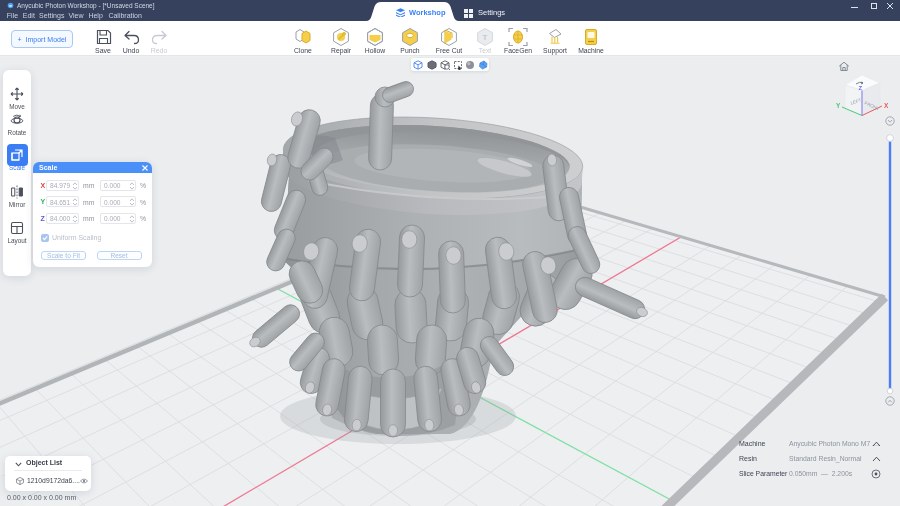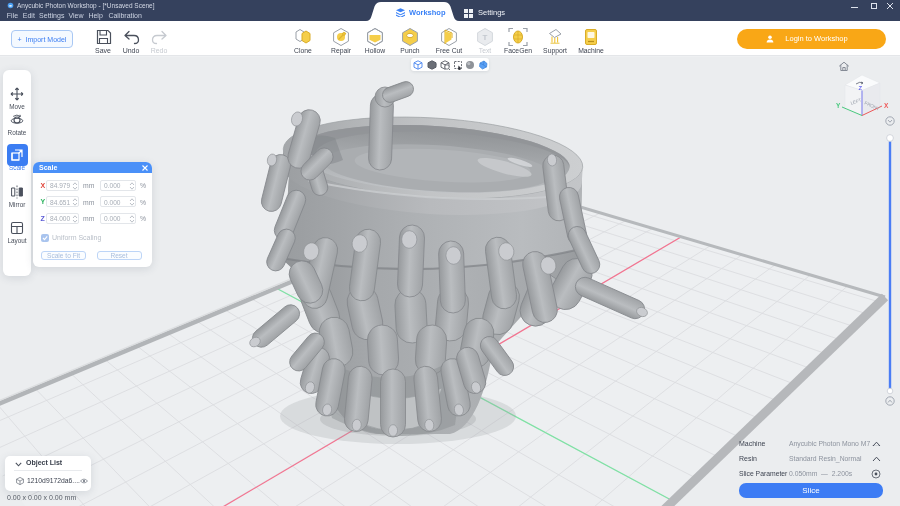--- a/index.html
+++ b/index.html
@@ -291,10 +291,6 @@
         <path d="M8 15.5 h6" stroke="#b98f1a" stroke-width="1.2"></path>
       </svg>
       <div class="lbl" style="left:573px;top:26px;width:36px;text-align:center;color:#3f4552;font-size:6.8px">Machine</div>
- <div class="abs" style="left:737px;top:7.5px;width:149px;height:20px;border-radius:10px;background:#f9a716;color:#fff;font-size:7.5px;text-align:center;line-height:20px"><svg style="position:absolute;left:29px;top:6px" width="8" height="8" viewBox="0 0 8 8">
-          <circle cx="4" cy="2.3" r="1.8" fill="#fff"></circle>
-          <path d="M0.6 7.6 Q0.8 4.6 4 4.6 Q7.2 4.6 7.4 7.6 Z" fill="#fff"></path>
-        </svg><span style="margin-left:10px">Login to Workshop</span></div>
 </div>
 
 <div class="abs" style="left:411px;top:58px;width:78px;height:13px;background:#fff;border-radius:3px;box-shadow:0 1px 3px rgba(60,70,90,.12)">

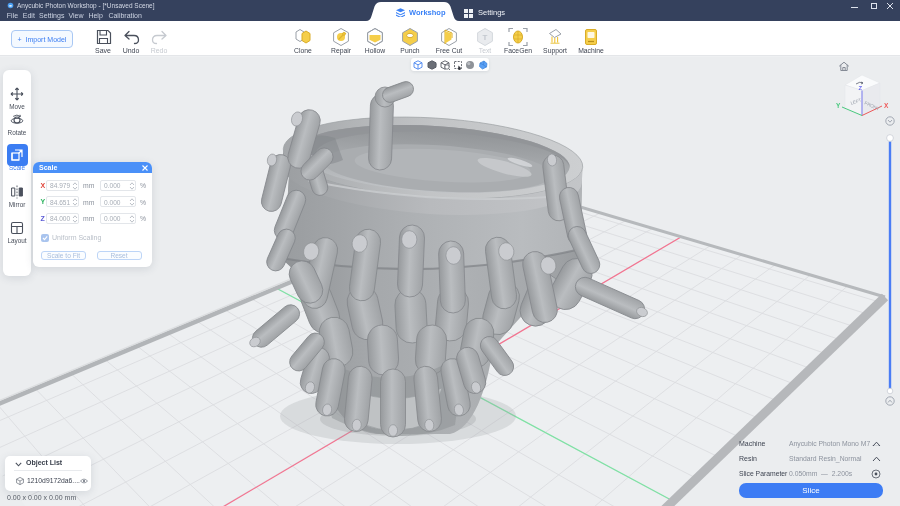--- a/index.html
+++ b/index.html
@@ -464,7 +464,6 @@
       <circle cx="5" cy="5" r="4" fill="none" stroke="#4a505c" stroke-width="0.8"></circle>
       <circle cx="5" cy="5" r="1.4" fill="#4a505c"></circle>
     </svg>
-<div class="abs" style="left:739px;top:482.5px;width:144px;height:15.5px;background:#3d7cf4;border-radius:7px;color:#fff;font-size:8px;text-align:center;line-height:15.5px">Slice</div>
 
 </div>
 </body></html>

